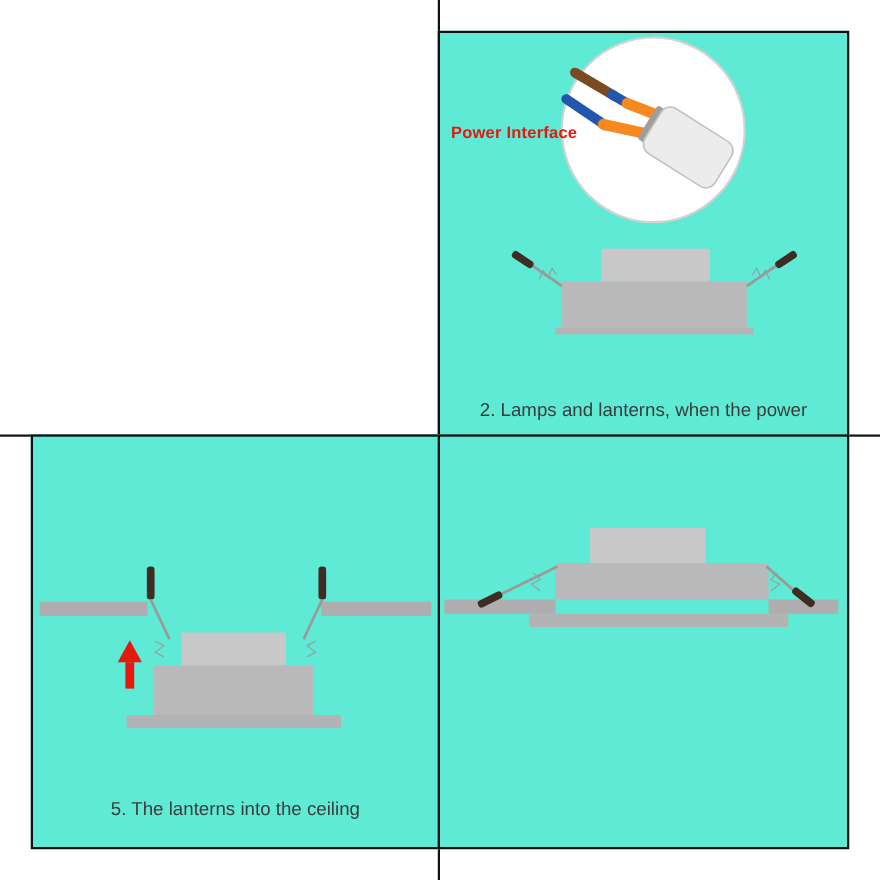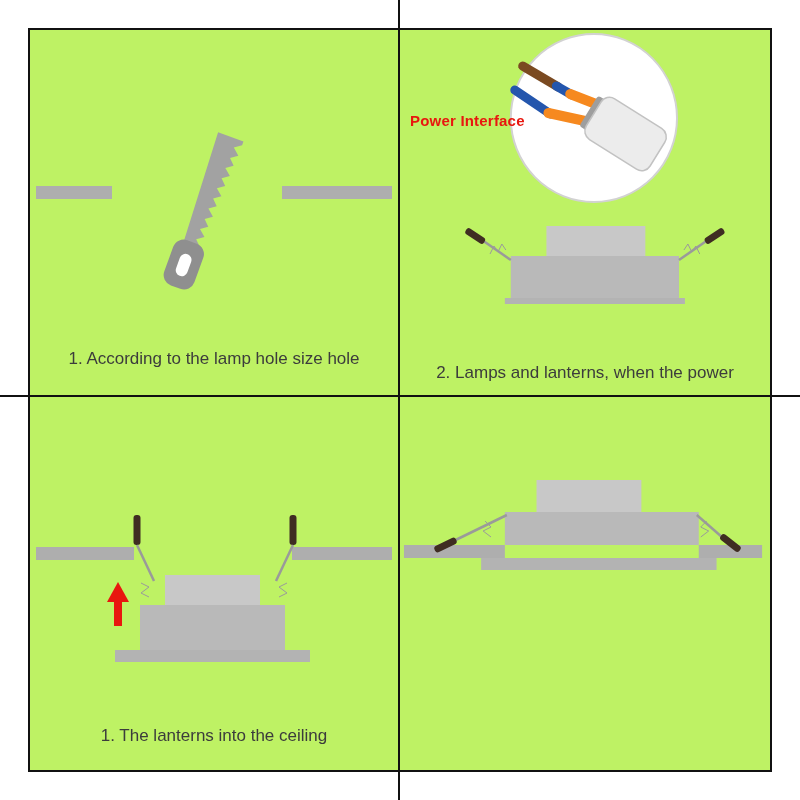--- a/index.html
+++ b/index.html
@@ -9,7 +9,7 @@
   }
   .divider-v{position:absolute;left:398px;top:0;width:2px;height:800px;background:var(--c-divider);}
   .divider-h{position:absolute;left:0;top:395px;width:800px;height:2px;background:var(--c-divider);}
-  .panel{position:absolute;border:2px solid var(--c-divider);background:#bef264;box-sizing:border-box;}
+  .panel{position:absolute;border:2px solid var(--c-divider);background:#5eead4;box-sizing:border-box;}
   #p1{left:28px;top:28px;width:372px;height:369px;}
   #p2{left:398px;top:28px;width:374px;height:369px;}
   #p3{left:28px;top:395px;width:372px;height:377px;}

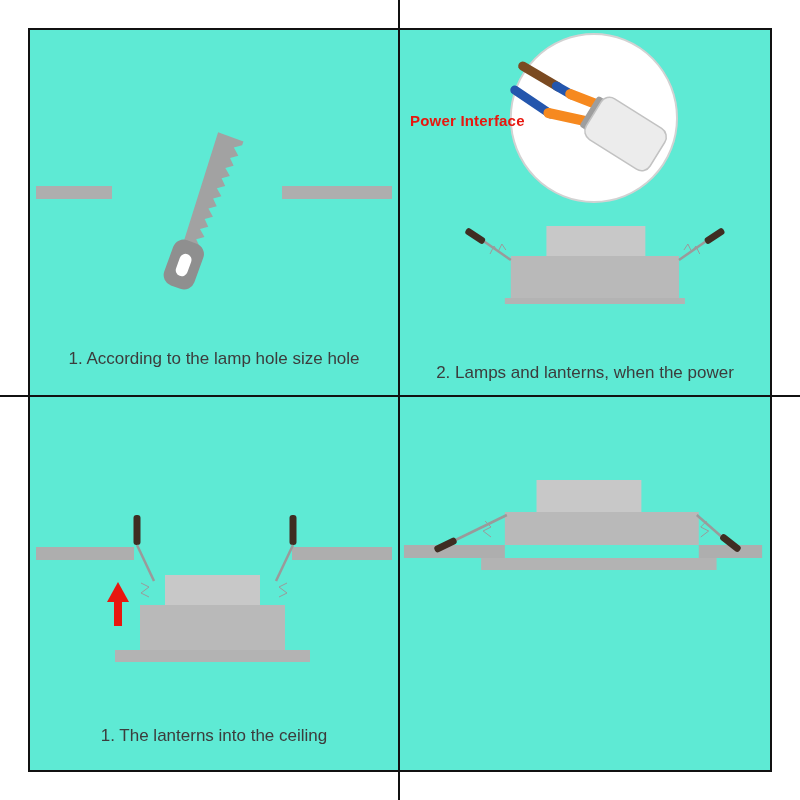--- a/index.html
+++ b/index.html
@@ -52,18 +52,6 @@
   <div class="divider-v"></div>
   <div class="divider-h"></div>
 
-  <section class="panel" id="p1">
-    <svg viewBox="0 0 368 365" preserveAspectRatio="none">
-      <rect class="ceiling" x="6" y="156" width="76" height="13"></rect>
-      <rect class="ceiling" x="252" y="156" width="110" height="13"></rect>
-      <g transform="translate(162,212) rotate(20)">
-        <polygon class="saw-blade" points="-13,-112 14,-112 14,-108 7,-103 14,-97 7,-92 13,-86 6,-81 13,-75 6,-70 12,-64 5,-59 12,-53 5,-48 11,-42 4,-37 11,-31 4,-26 10,-20 3,-15 10,-9 3,-4 9,2 -8,2"></polygon>
-        <rect class="saw-handle" x="-16" y="0" width="32" height="48" rx="11"></rect>
-        <rect class="saw-slot" x="-6" y="13" width="12" height="23" rx="6"></rect>
-      </g>
-    </svg>
-    <div class="caption">1. According to the lamp hole size hole</div>
-  </section>
 
   <section class="panel" id="p2">
     <svg viewBox="0 0 374 365" preserveAspectRatio="none">

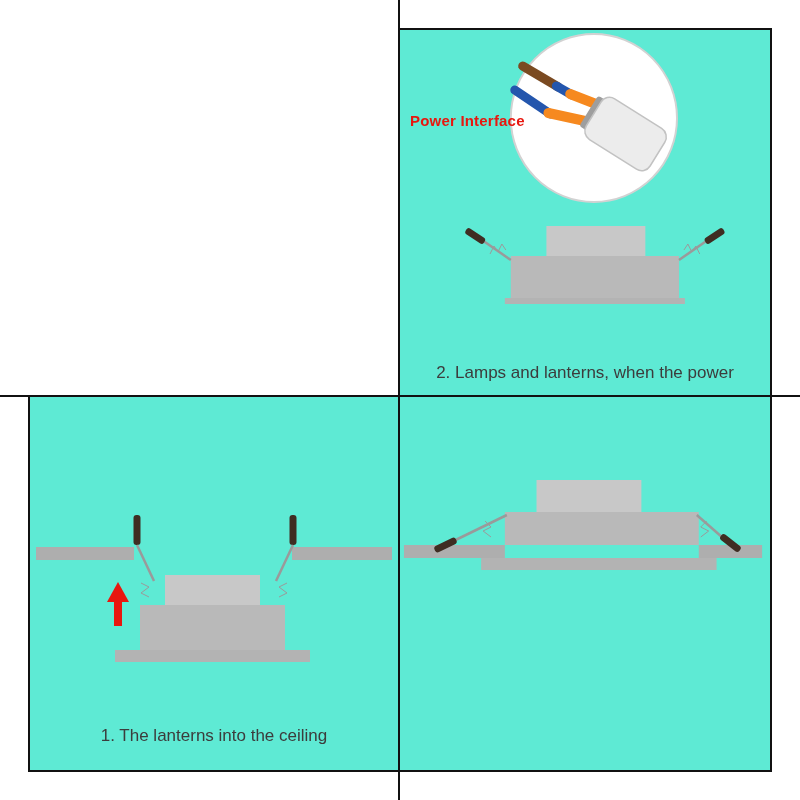--- a/index.html
+++ b/index.html
@@ -103,7 +103,7 @@
         <rect class="arrow" x="84" y="205" width="8" height="24"></rect>
       </g>
     </svg>
-    <div class="caption">1. The lanterns into the ceiling</div>
+    <div class="caption">5. The lanterns into the ceiling</div>
   </section>
 
   <section class="panel" id="p4">

